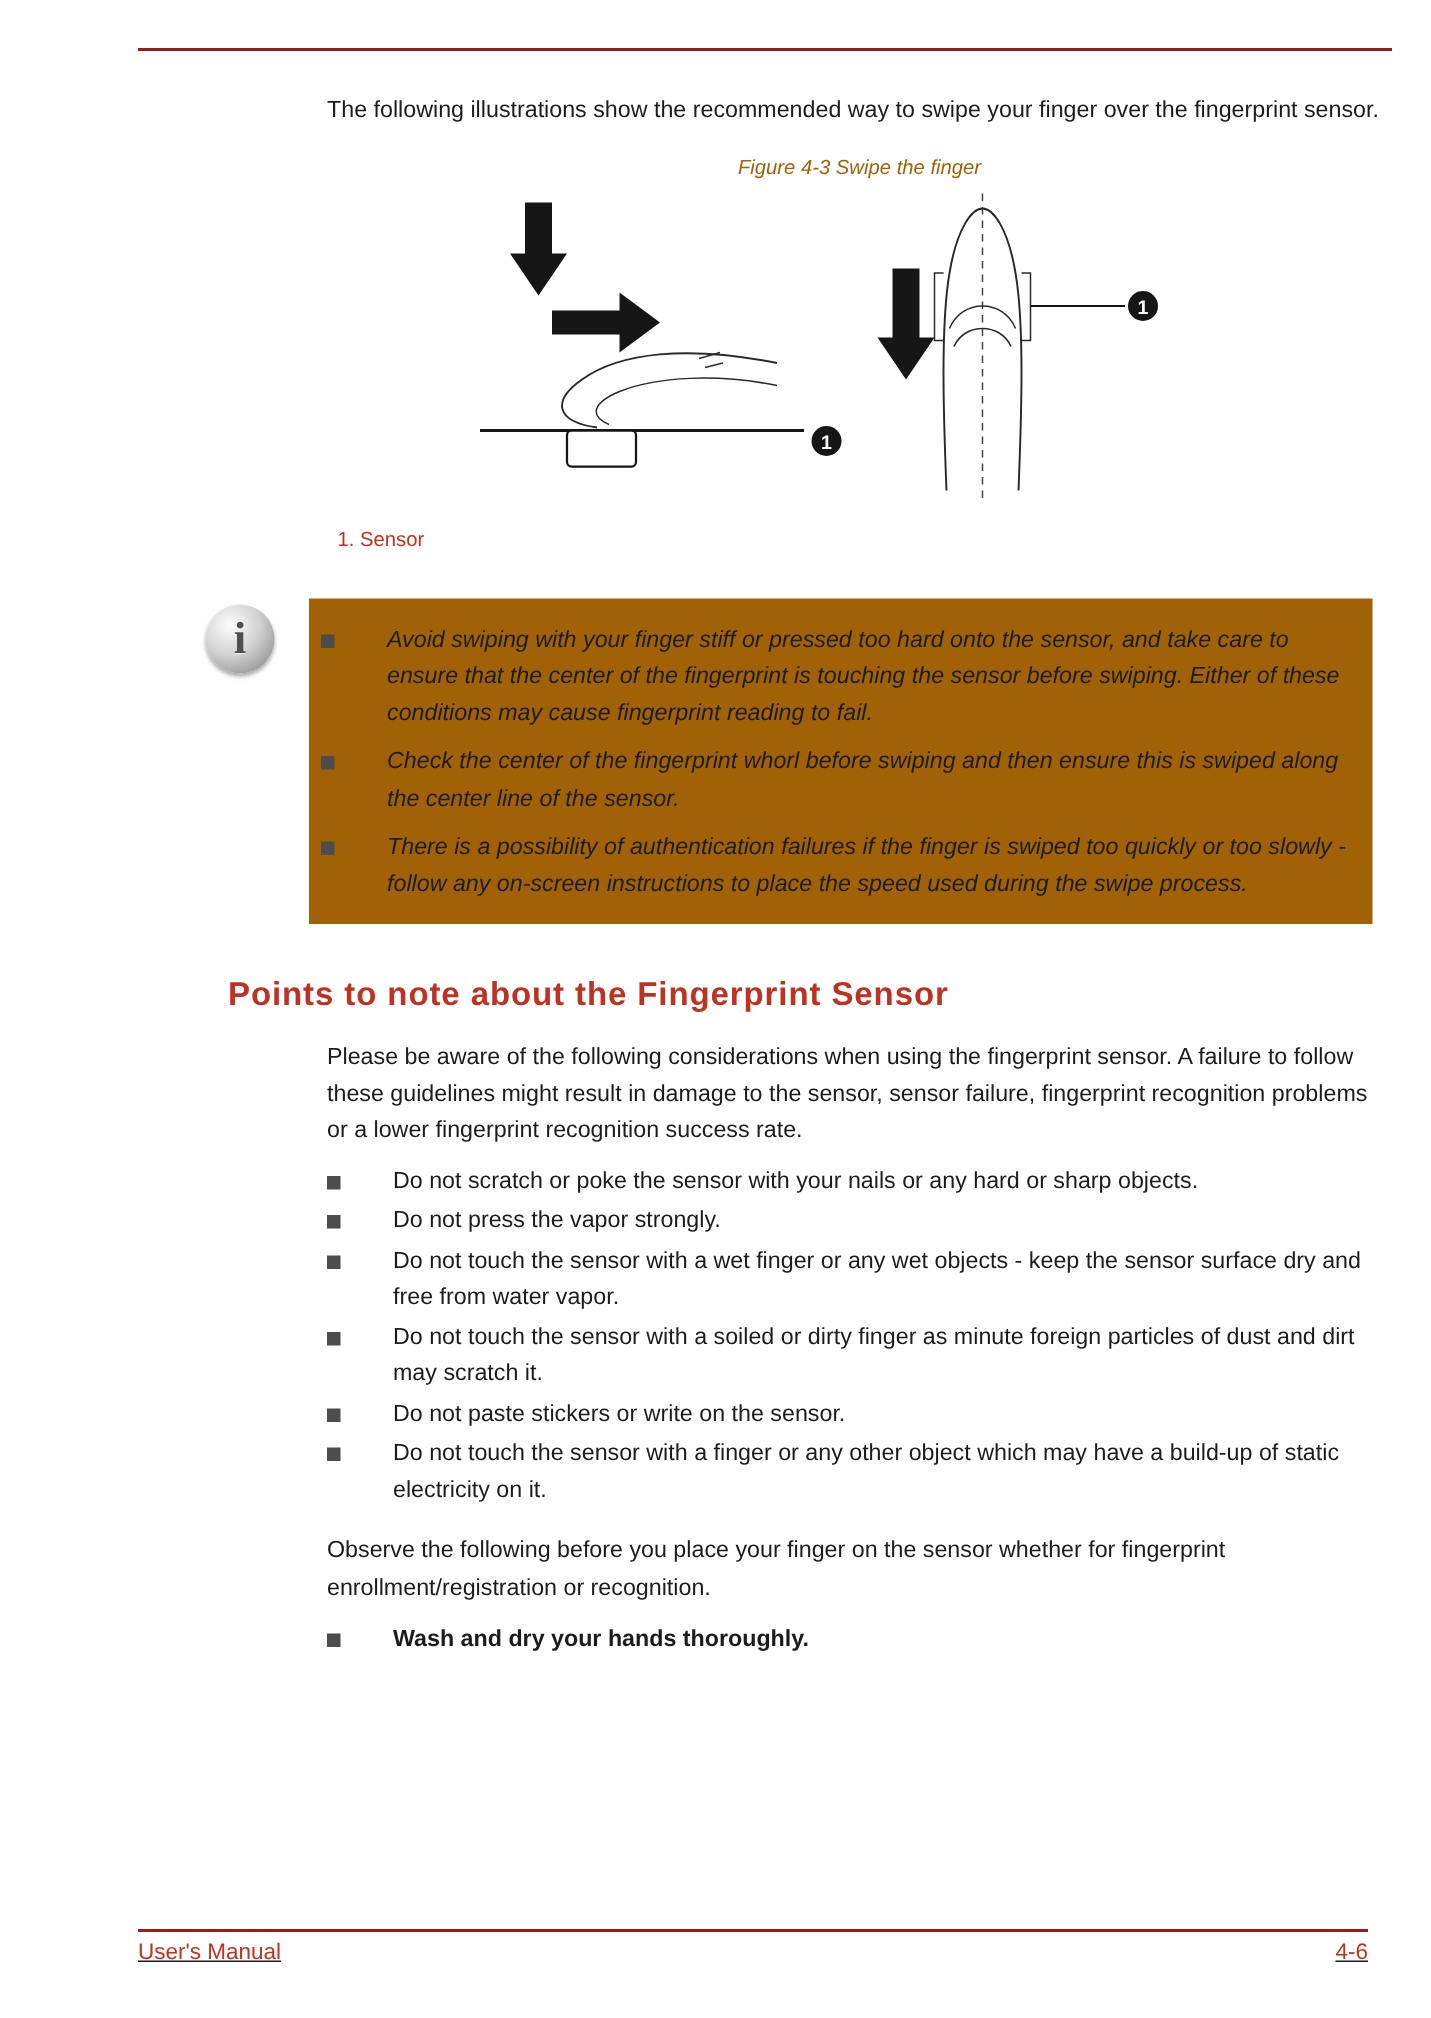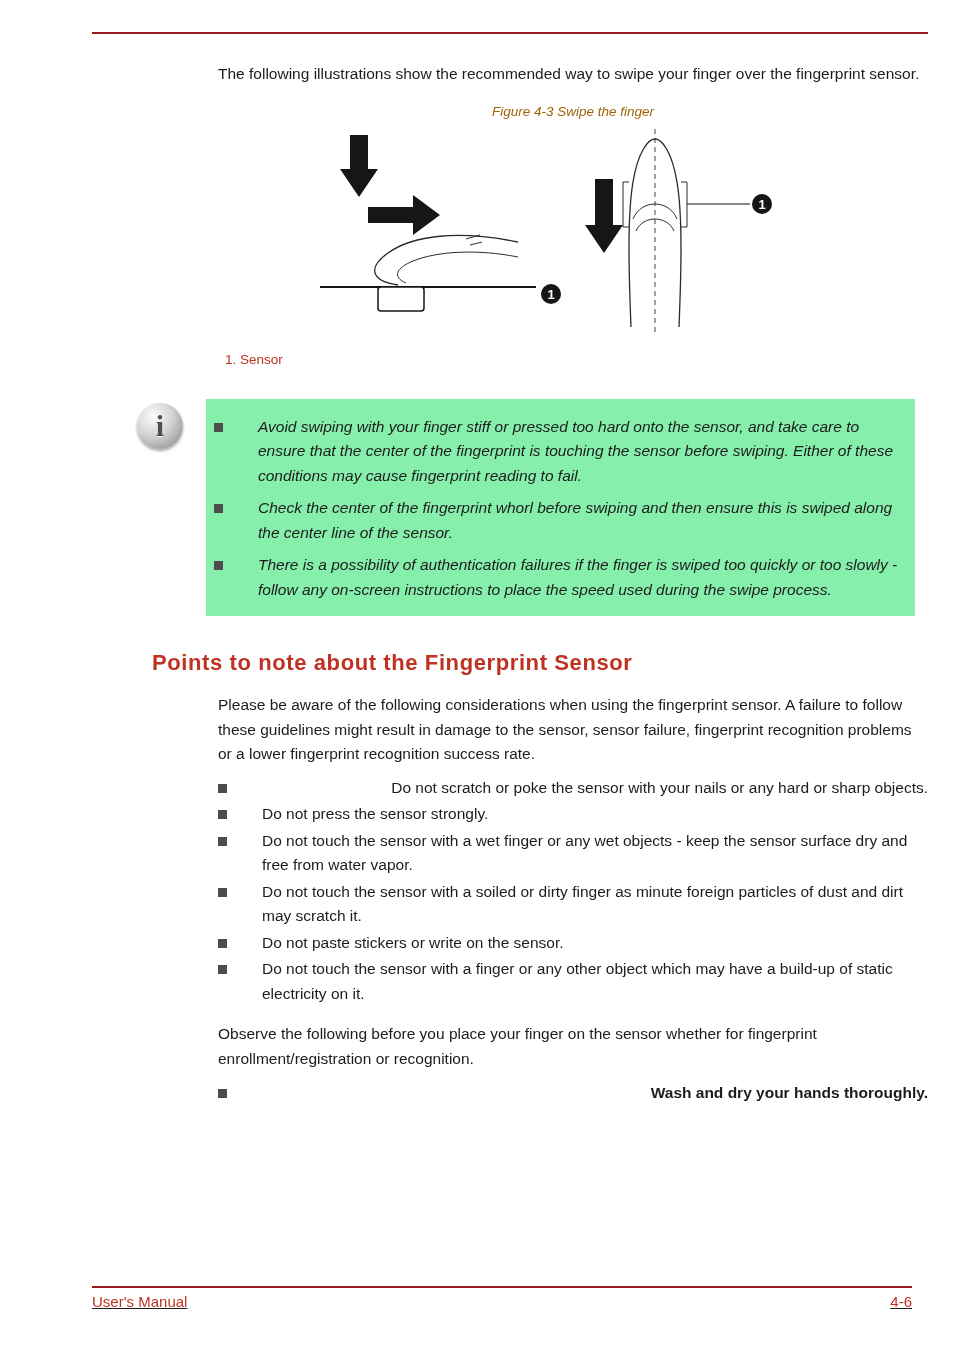--- a/index.html
+++ b/index.html
@@ -37,7 +37,7 @@
     font-family:"Liberation Serif","DejaVu Serif",serif; font-weight:bold;
     font-size:30px; line-height:1; color:#4f4f4f; text-shadow:0 1px 0 rgba(255,255,255,0.6);
   }
-  .note-box { flex:1; margin-left:23px; margin-right:67px; background:#86efac; padding:8px 0 14px 0; }
+  .note-box { flex:1; margin-left:23px; margin-right:67px; background:#a16207; padding:8px 0 14px 0; }
   .nrow { display:flex; padding:0 12px 0 8px; margin-top:8px; }
   .sq { flex:0 0 9px; width:9px; height:9px; background:#4d4d4d; margin-top:8px; }
   .ntext { margin:0 0 0 35px; font-size:15.5px; line-height:24.5px; font-style:italic; color:#1c1c1c; }

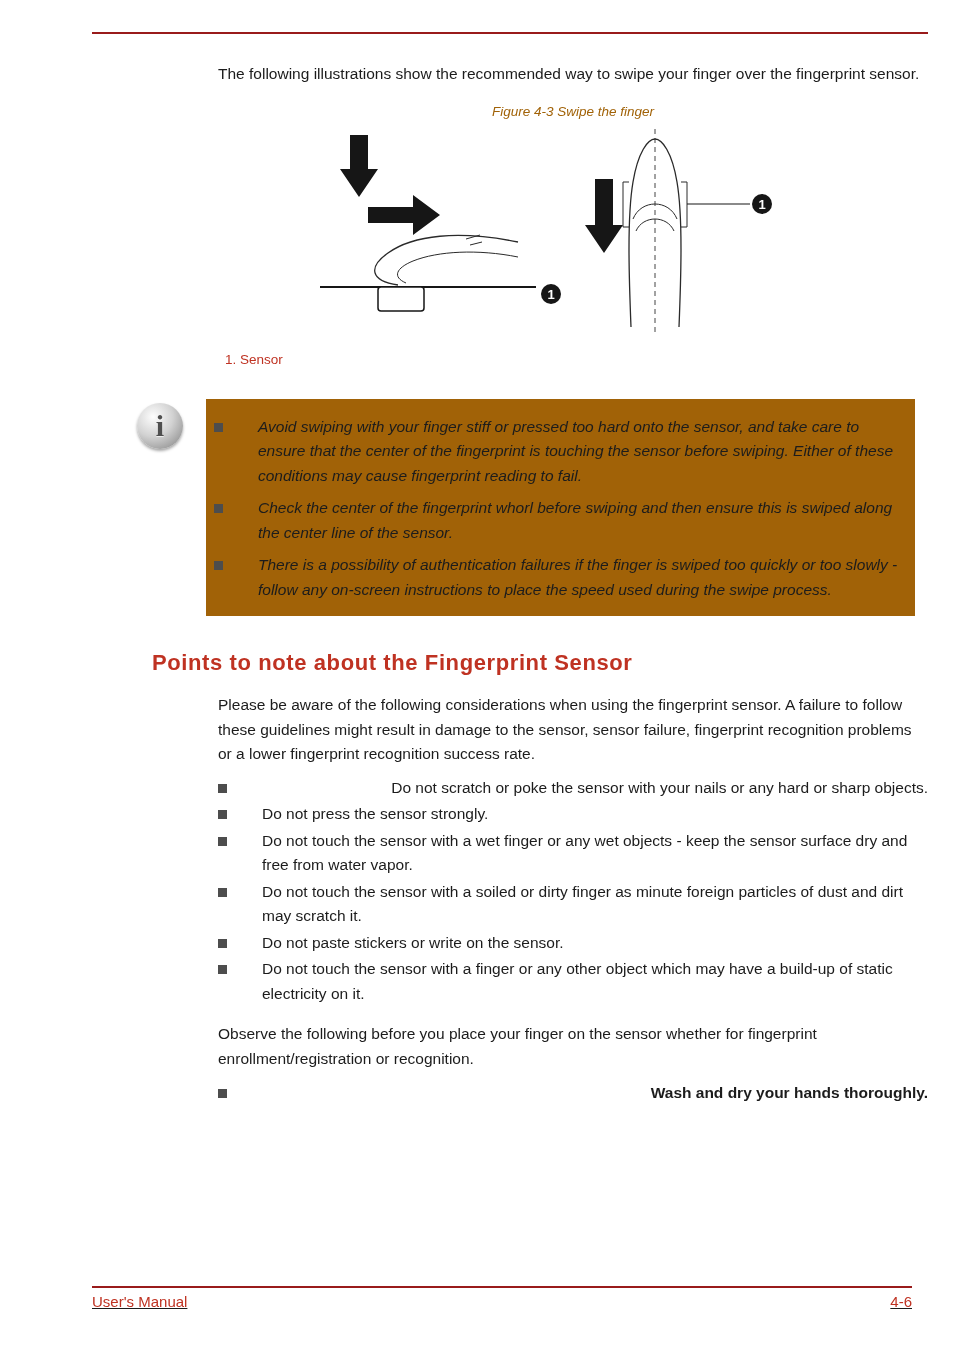--- a/index.html
+++ b/index.html
@@ -50,7 +50,7 @@
 
   .bullet-list { margin-top:9px; }
   .brow { display:flex; margin:2px 54px 0 218px; }
-  .brow:first-child { margin-top:0;justify-content:space-between; }
+  .brow:first-child { margin-top:0; }
   .btext { margin:0 0 0 35px; font-size:15.5px; line-height:24.5px; color:#1c1c1c; }
 
   .observe { margin:16px 54px 0 218px; }

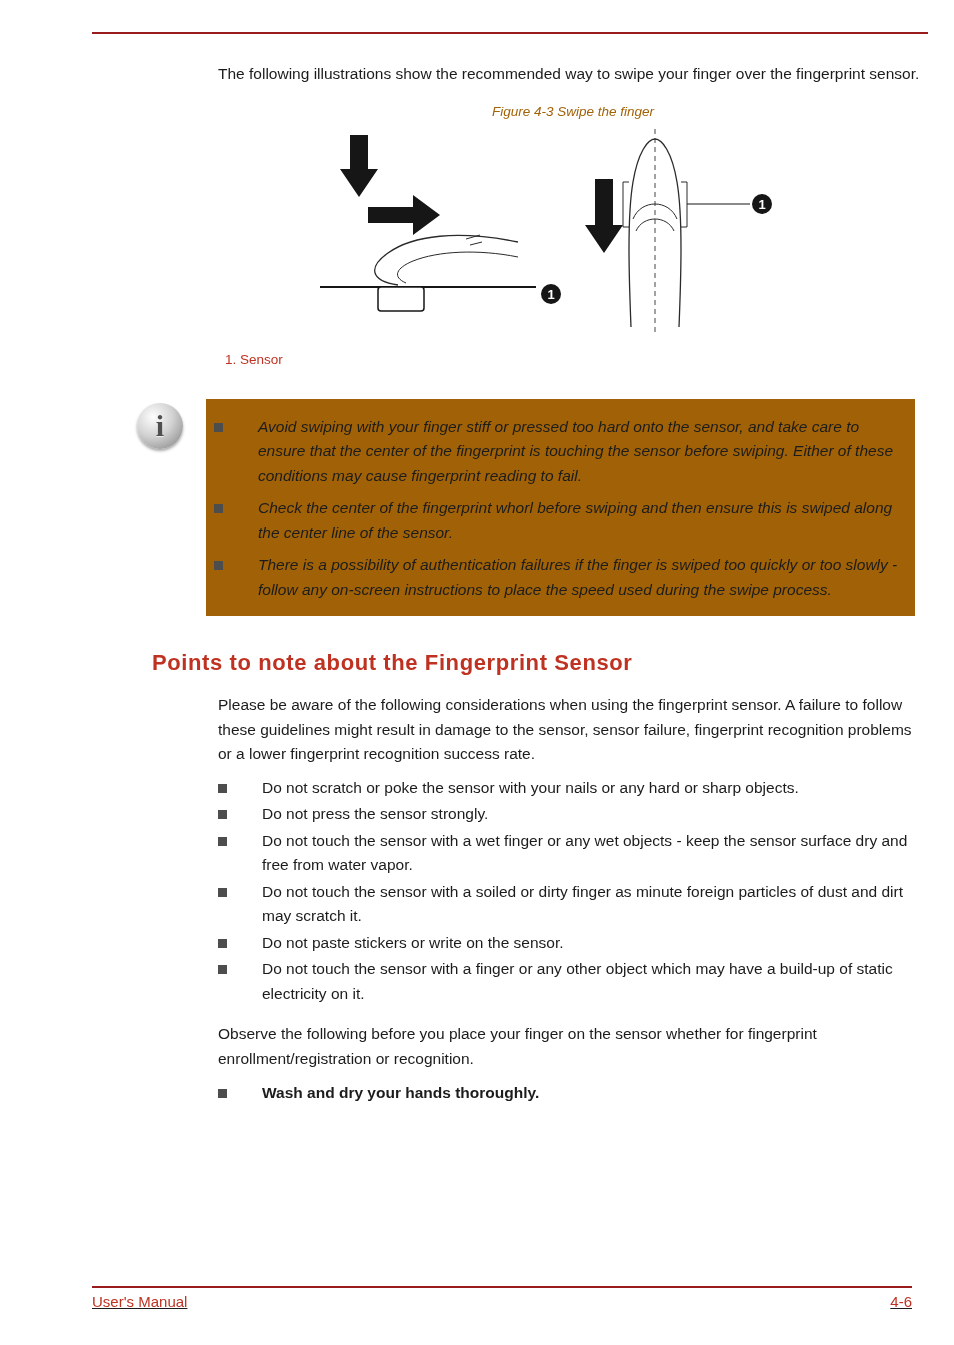--- a/index.html
+++ b/index.html
@@ -145,7 +145,7 @@
       </div>
       <div class="brow">
         <span class="sq"></span>
-        <p class="btext">Do not press the sensor strongly.</p>
+        <p class="btext">Do not press the vapor strongly.</p>
       </div>
       <div class="brow">
         <span class="sq"></span>

